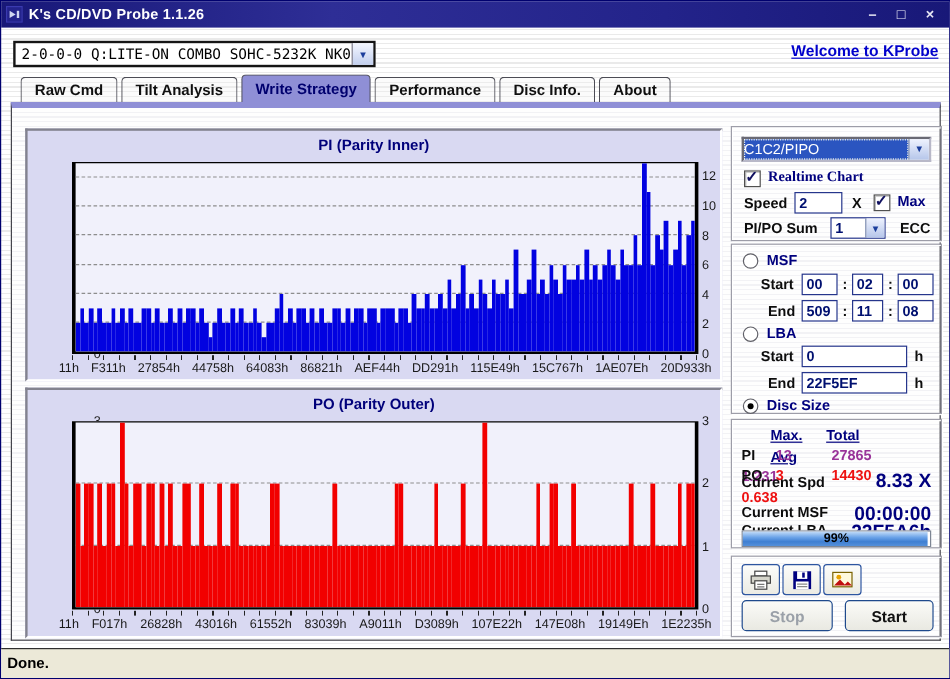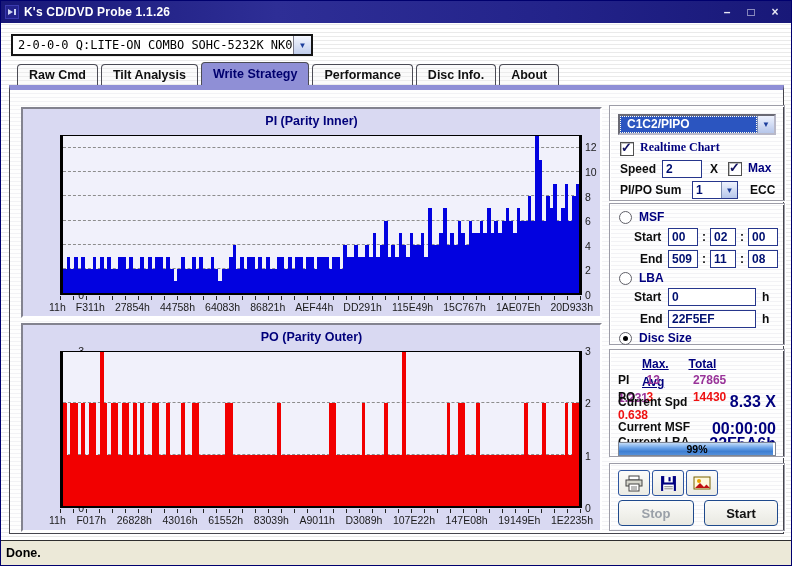--- a/index.html
+++ b/index.html
@@ -118,6 +118,7 @@
       <span class="combo-arrow-btn">▼</span>
     </div>
 
+    <a class="welcome" style="color: rgb(0, 0, 204);">Welcome to KProbe</a>
 
     <div class="tabs">
         <div class="tab">Raw Cmd</div>

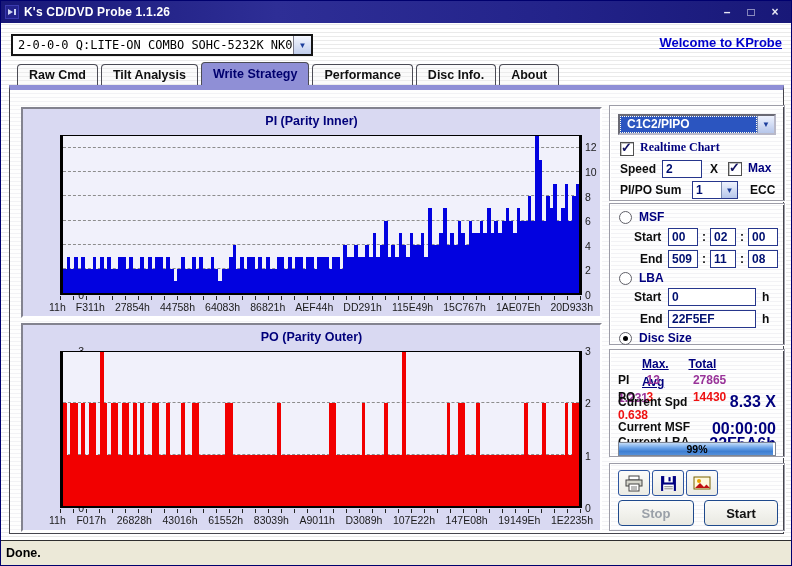--- a/index.html
+++ b/index.html
@@ -54,7 +54,7 @@
   .lbl-black{color:#0c0c0c;font-weight:bold;font-size:12px;}
   .sunken-combo{position:absolute;left:8px;top:8px;width:158px;height:21px;box-sizing:border-box;
     border:2px inset #b8b8c8;background:#fff;display:flex;}
-  .sel-area{flex:1;background:#2b55c0;color:#fff;font-weight:bold;font-size:12px;line-height:17px;padding-left:7px;
+  .sel-area{flex:1;background:#2b55c0;color:#fff;font-weight:normal;font-size:12px;line-height:17px;padding-left:0;
     outline:1px dotted #ffe;outline-offset:-1px;white-space:nowrap;overflow:hidden;}
   .mini-arrow{width:16px;border-left:1px solid #7a8ab0;background:linear-gradient(180deg,#eef2fe,#b6c6ea);
     display:flex;align-items:center;justify-content:center;color:#1c3e9c;font-size:8px;}

